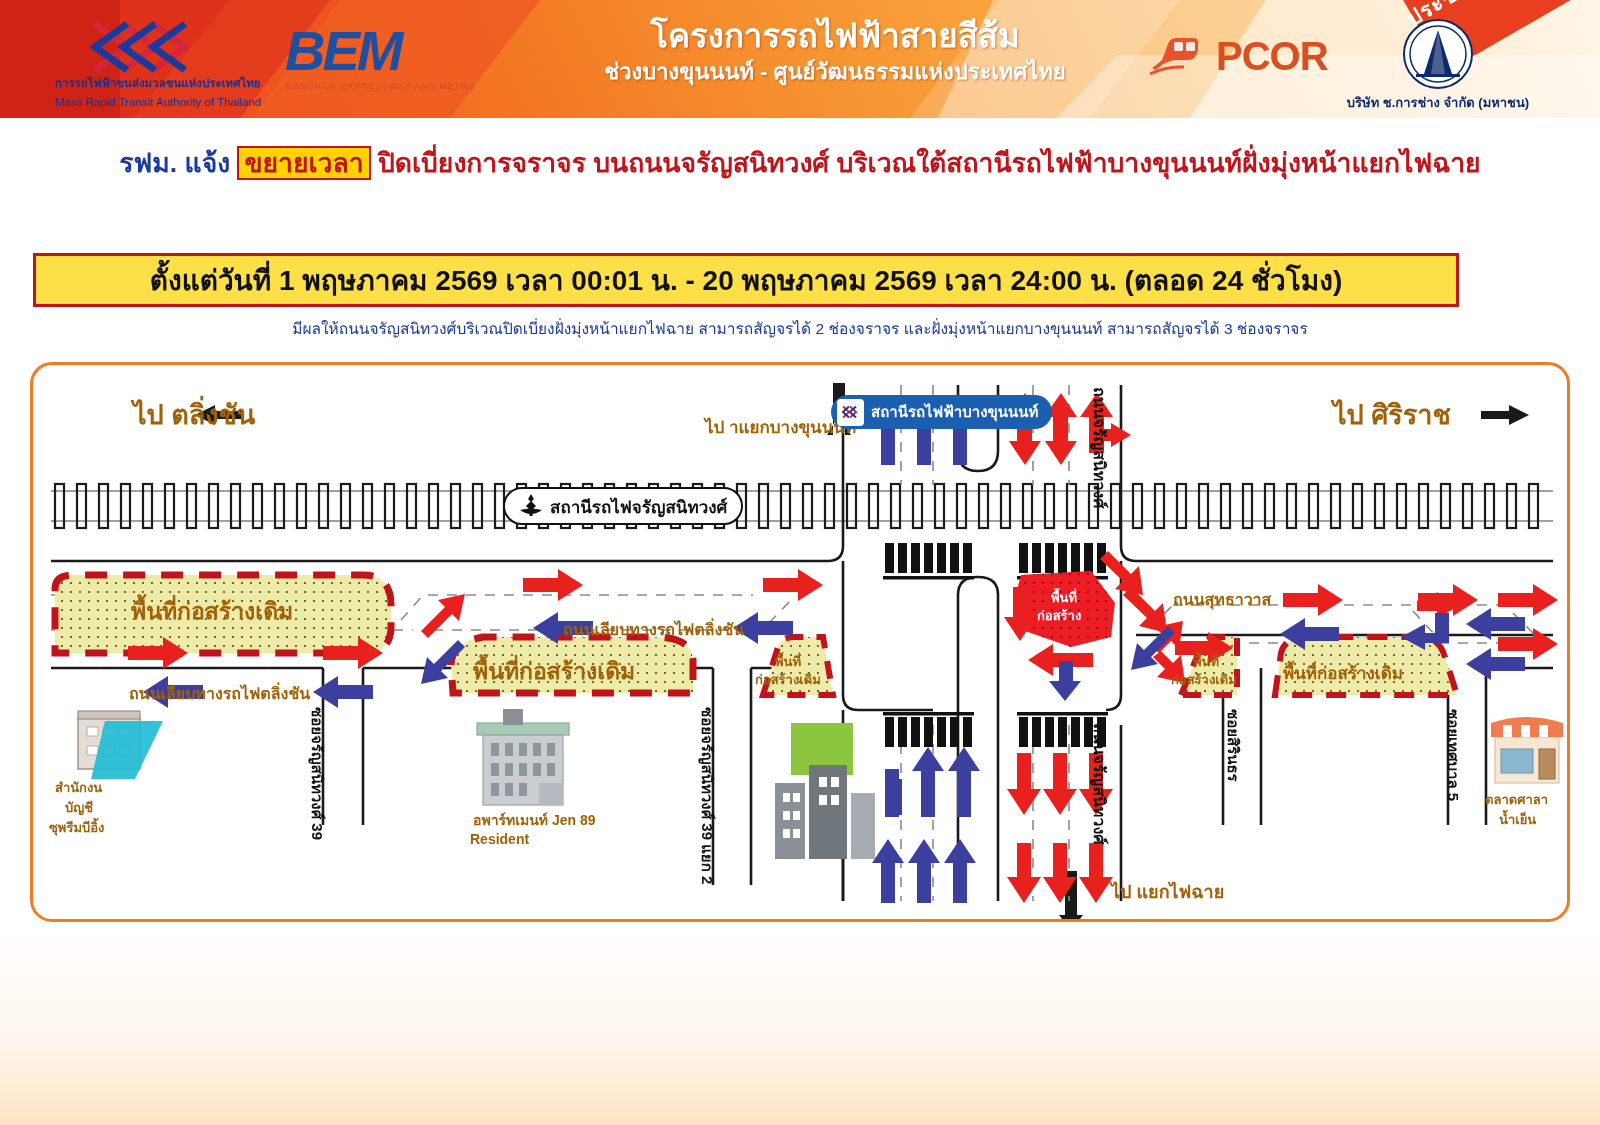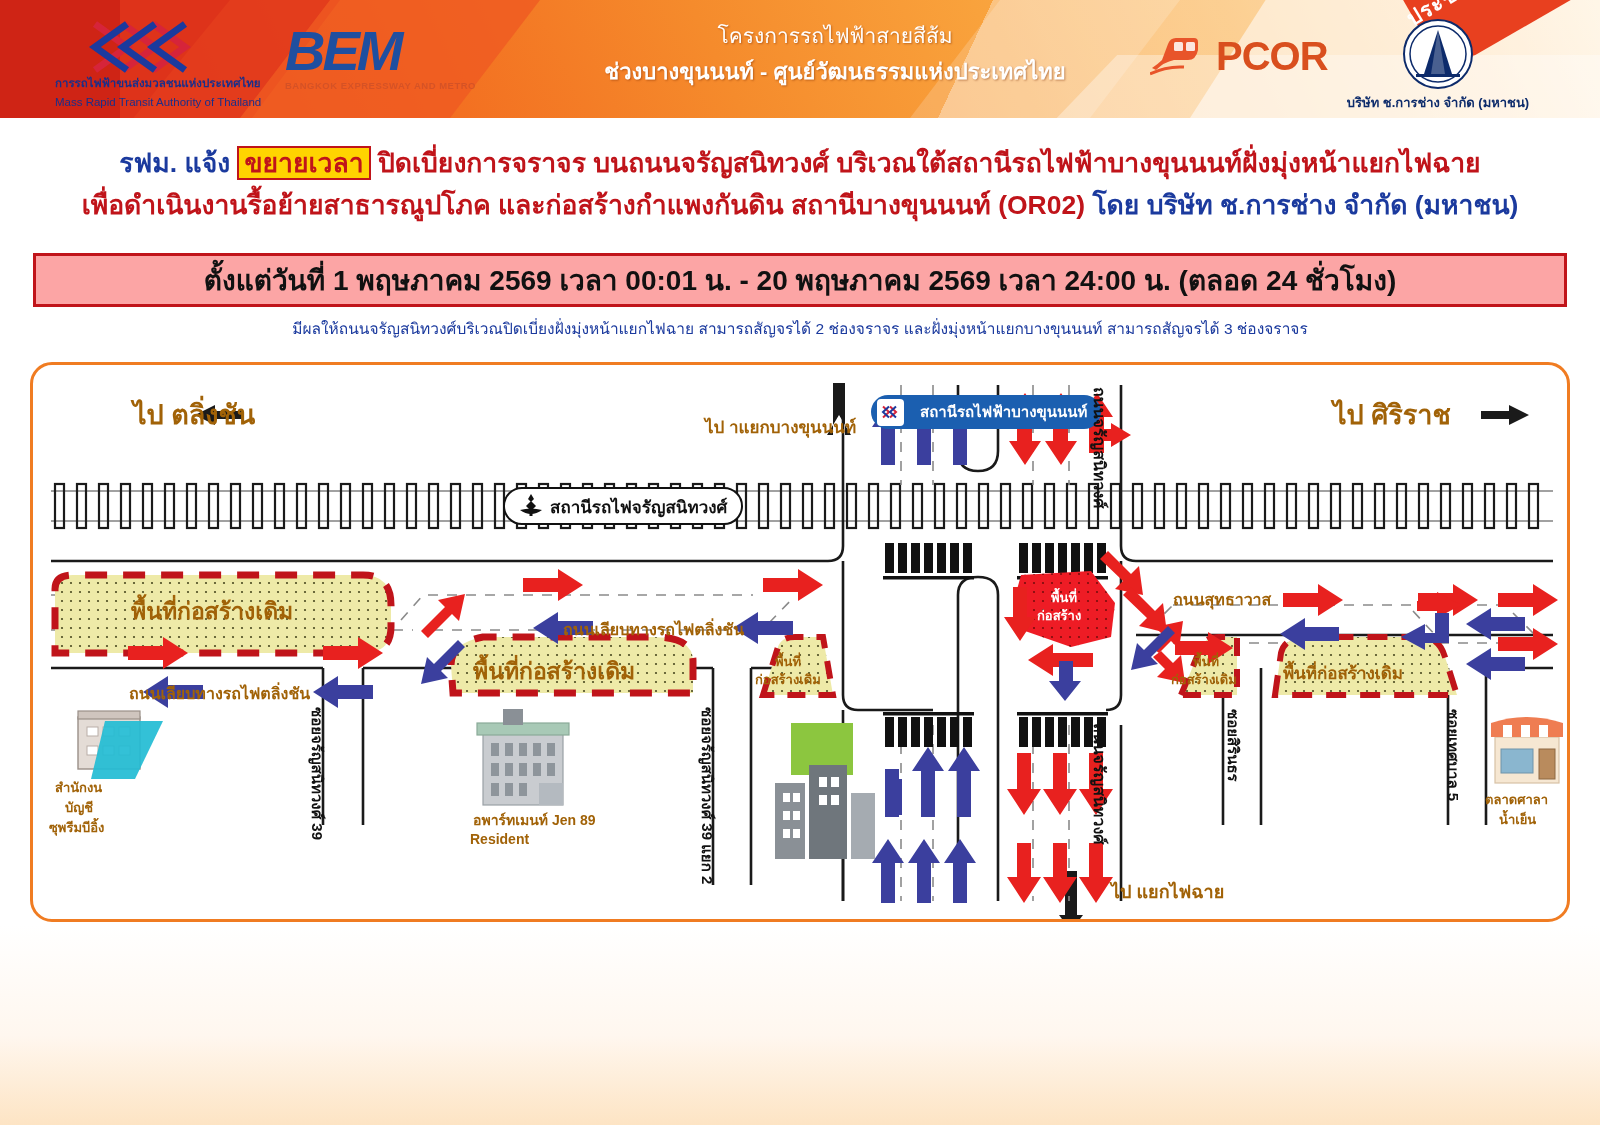--- a/index.html
+++ b/index.html
@@ -44,7 +44,7 @@
   #bem-sub{font-size:9.5px;font-weight:bold;color:#c04a2a;letter-spacing:.5px;opacity:.55;}
 
   #proj-title{position:absolute;left:520px;top:16px;width:630px;text-align:center;}
-  #proj-title .t1{font-size:21px;font-weight:normal;color:#ffffff;line-height:40px;
+  #proj-title .t1{font-size:33px;font-weight:bold;color:#ffffff;line-height:40px;
       text-shadow:1px 1px 2px rgba(120,40,0,.45); white-space:nowrap;}
   #proj-title .t2{font-size:22px;font-weight:bold;color:#ffffff;line-height:32px;
       text-shadow:1px 1px 2px rgba(120,40,0,.45); white-space:nowrap;}

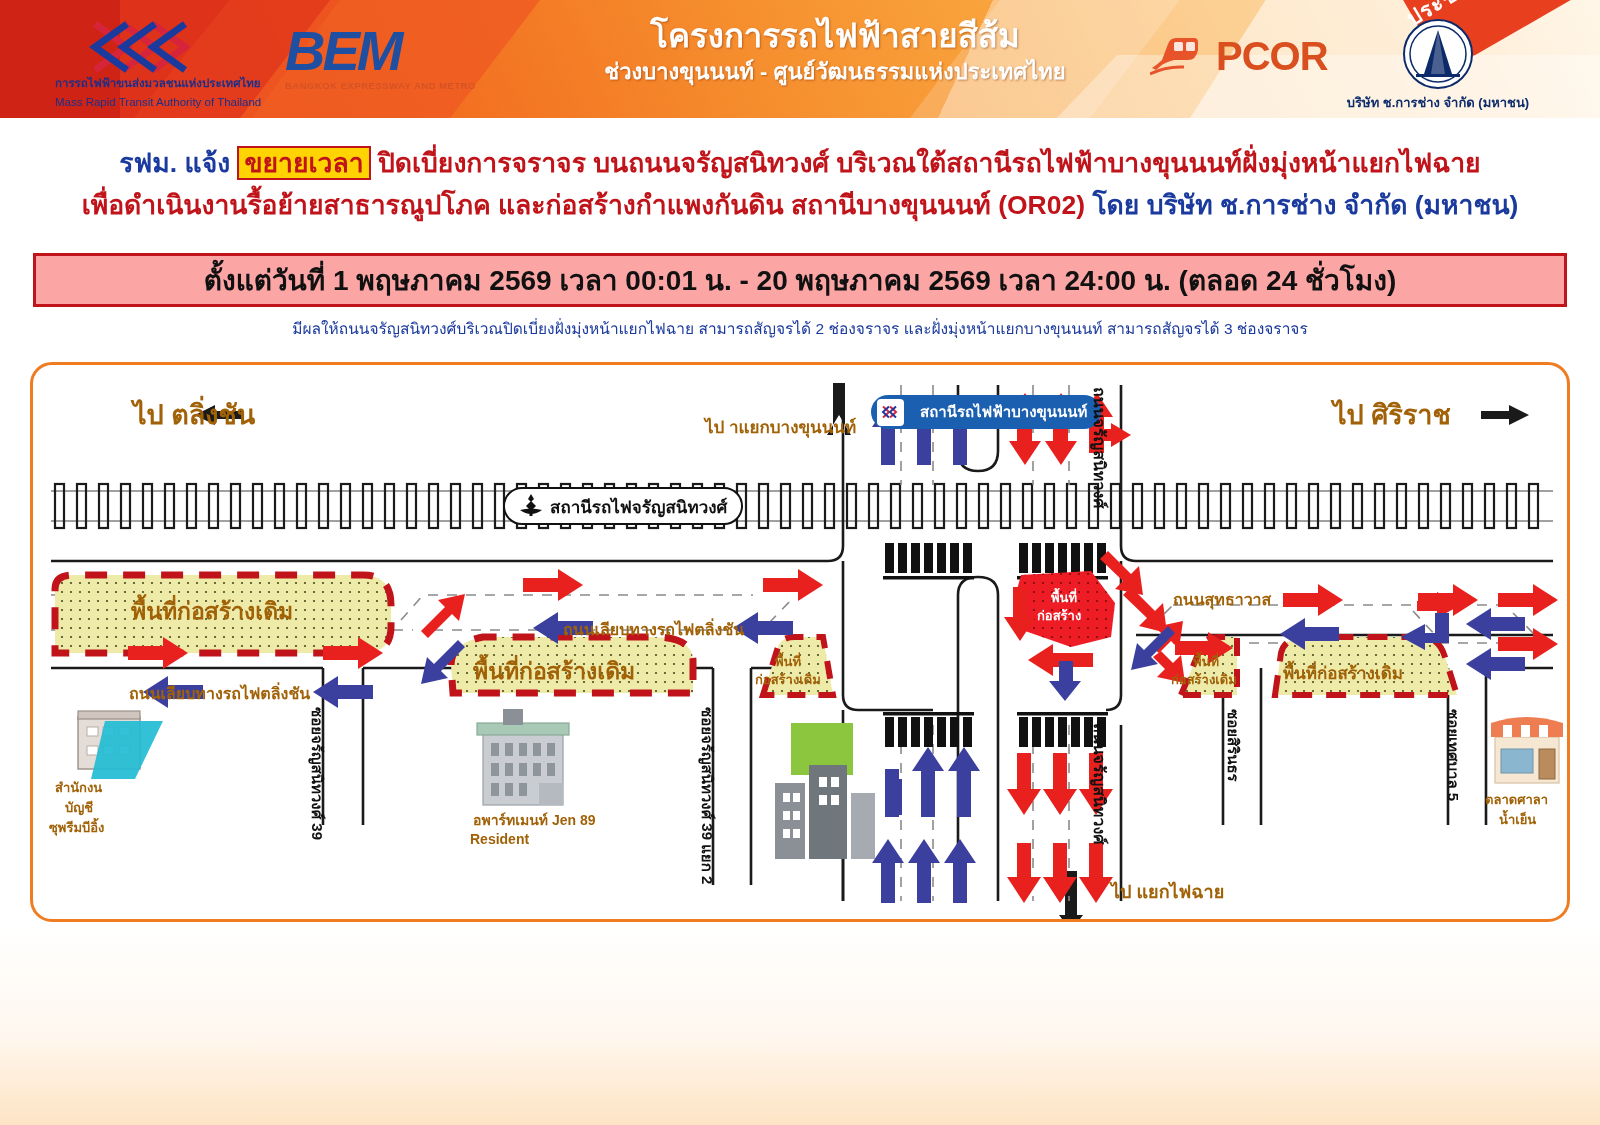--- a/index.html
+++ b/index.html
@@ -160,9 +160,6 @@
 <div id="headline">
   <div class="hl-line">
     <span class="hl-blue">รฟม. แจ้ง </span><span class="hl-hi">ขยายเวลา</span><span> ปิดเบี่ยงการจราจร บนถนนจรัญสนิทวงศ์ บริเวณใต้สถานีรถไฟฟ้าบางขุนนนท์ฝั่งมุ่งหน้าแยกไฟฉาย</span>
-  </div>
-  <div class="hl-line">
-    <span>เพื่อดำเนินงานรื้อย้ายสาธารณูปโภค และก่อสร้างกำแพงกันดิน สถานีบางขุนนนท์ (OR02) </span><span class="hl-blue">โดย บริษัท ช.การช่าง จำกัด (มหาชน)</span>
   </div>
 </div>
 

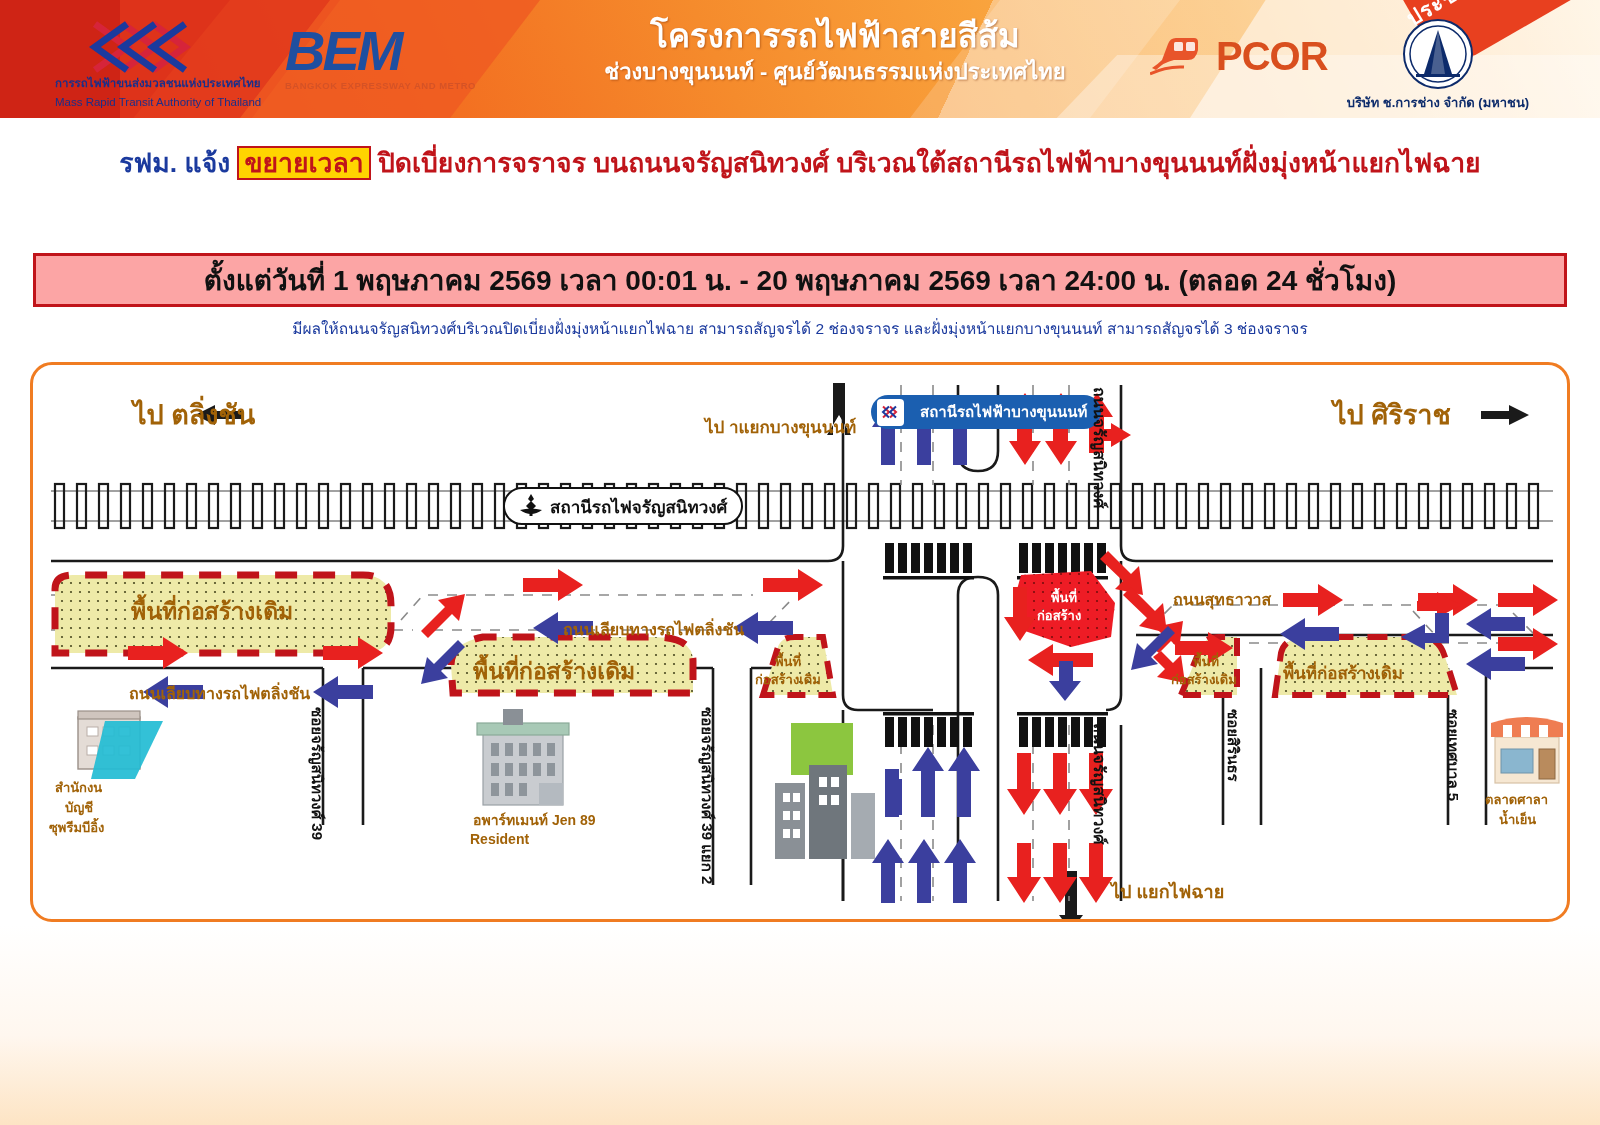--- a/index.html
+++ b/index.html
@@ -65,8 +65,8 @@
   .hl-blue{color:#1b3a9e;}
   .hl-hi{background:#ffd400;color:#c0141a;border:2px solid #c0141a;padding:0 5px;}
 
-  #period{position:absolute;left:33px;top:253px;width:1534px;height:54px;
-     background:#fca5a5;border:3px solid #c0141a;display:flex;align-items:center;
+  #period{position:absolute;left:33px;top:253px;width:1426px;height:54px;
+     background:#fde047;border:3px solid #c0141a;display:flex;align-items:center;
      justify-content:center;}
   #period span{font-size:28px;font-weight:bold;color:#111;white-space:nowrap;}
 

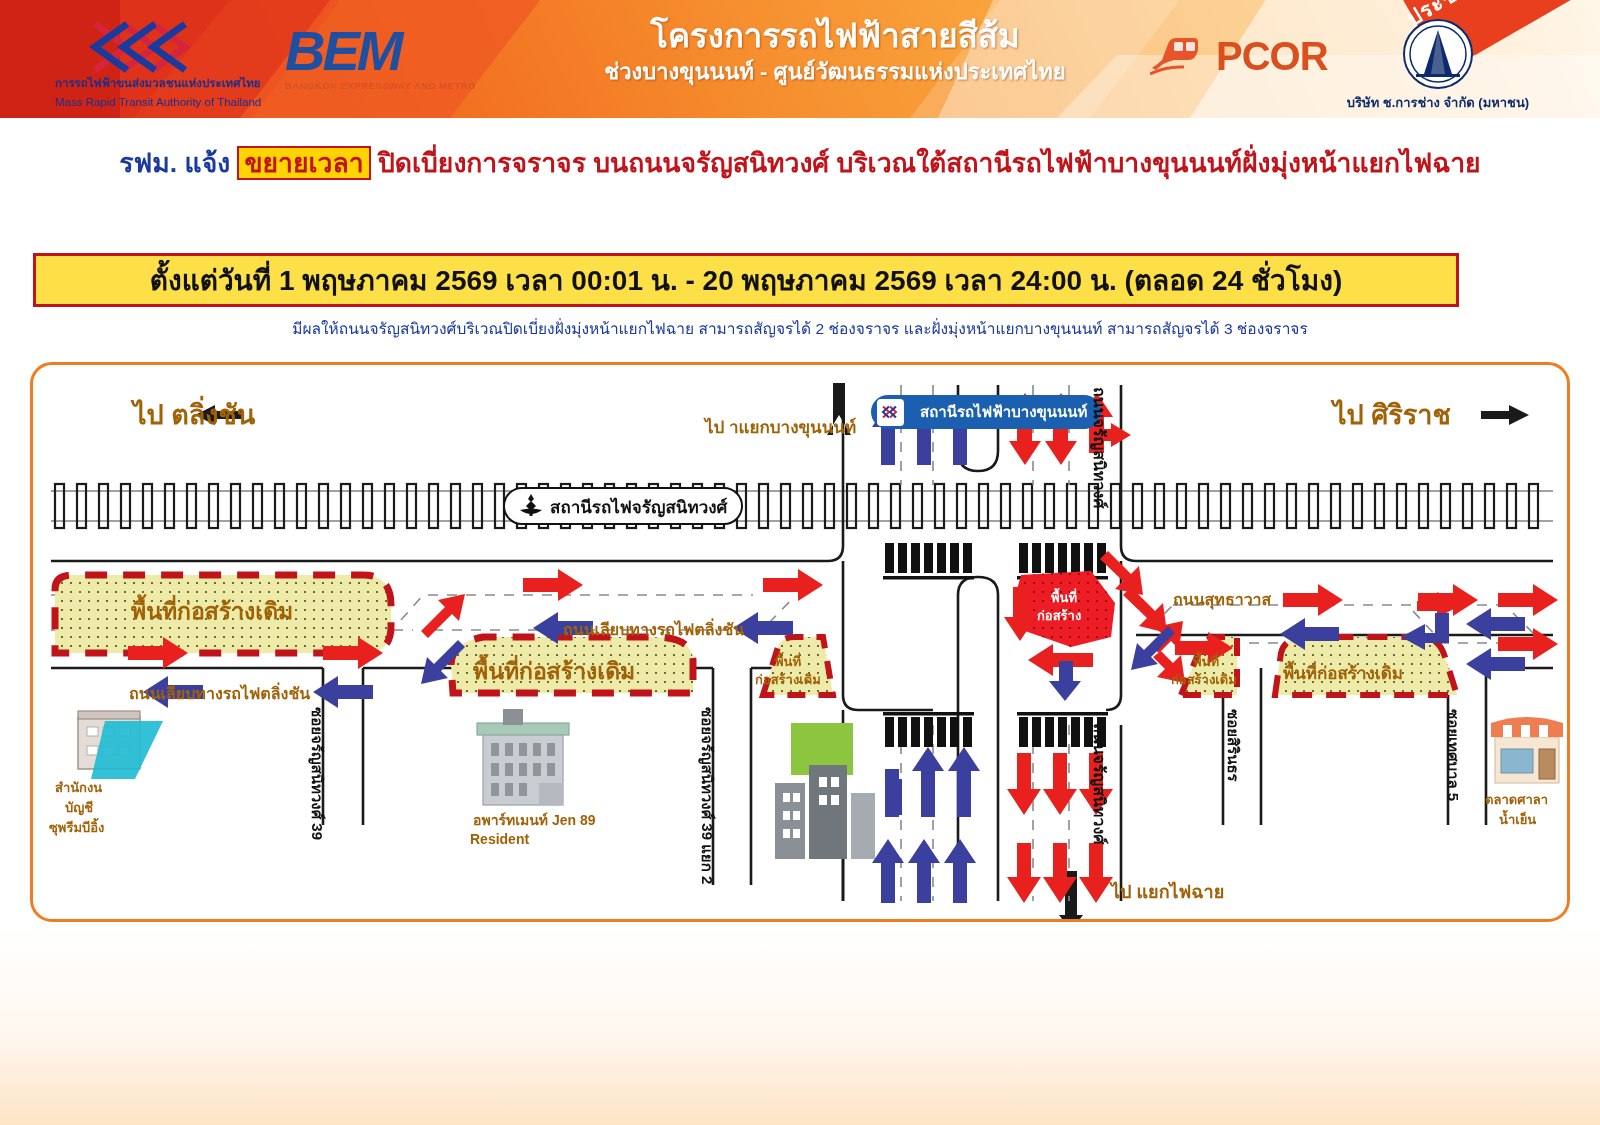--- a/index.html
+++ b/index.html
@@ -82,8 +82,8 @@
   .vlabel{position:absolute;font-weight:bold;color:#111;white-space:nowrap;
      writing-mode:vertical-rl; text-orientation:mixed;}
 
-  #bkn-sign{position:absolute;left:838px;top:30px;height:34px;background:#1b5fb0;
-     border-radius:17px;display:flex;align-items:center;padding:0 14px 0 6px;gap:16px;}
+  #bkn-sign{position:absolute;left:798px;top:30px;height:34px;background:#1b5fb0;
+     border-radius:17px;display:flex;align-items:center;padding:0 14px 0 6px;gap:7px;}
   #bkn-sign .txt{font-size:15px;font-weight:bold;color:#fff;white-space:nowrap;}
   #bkn-sign .logo{width:27px;height:27px;border-radius:4px;background:#fff;
      display:flex;align-items:center;justify-content:center;}

